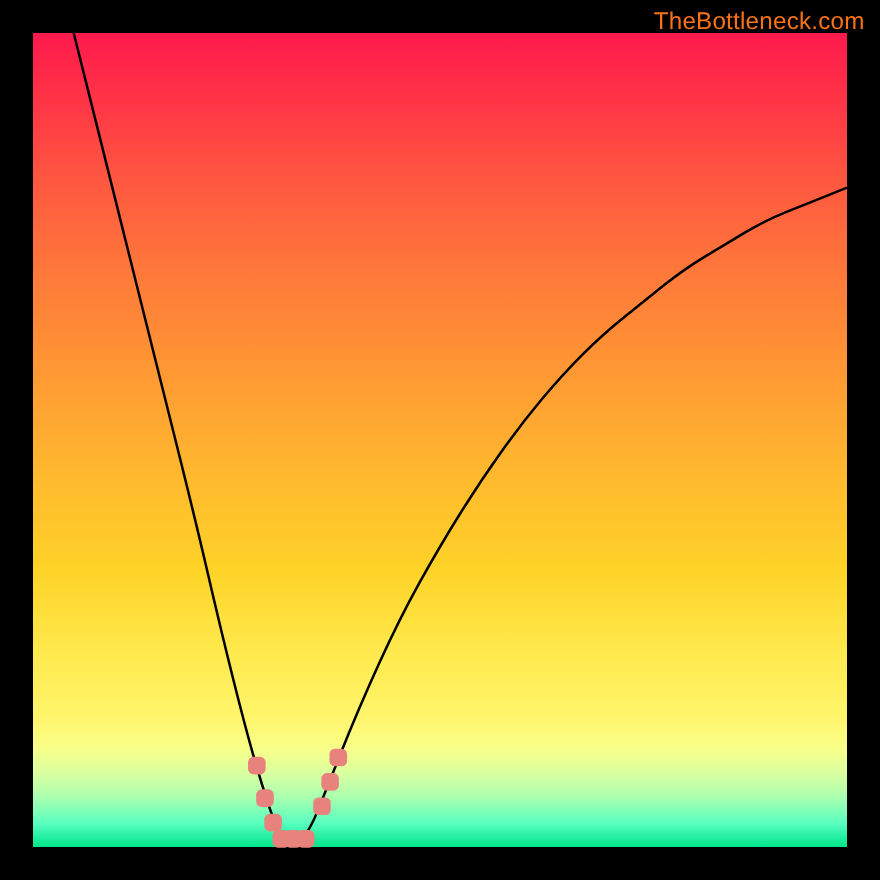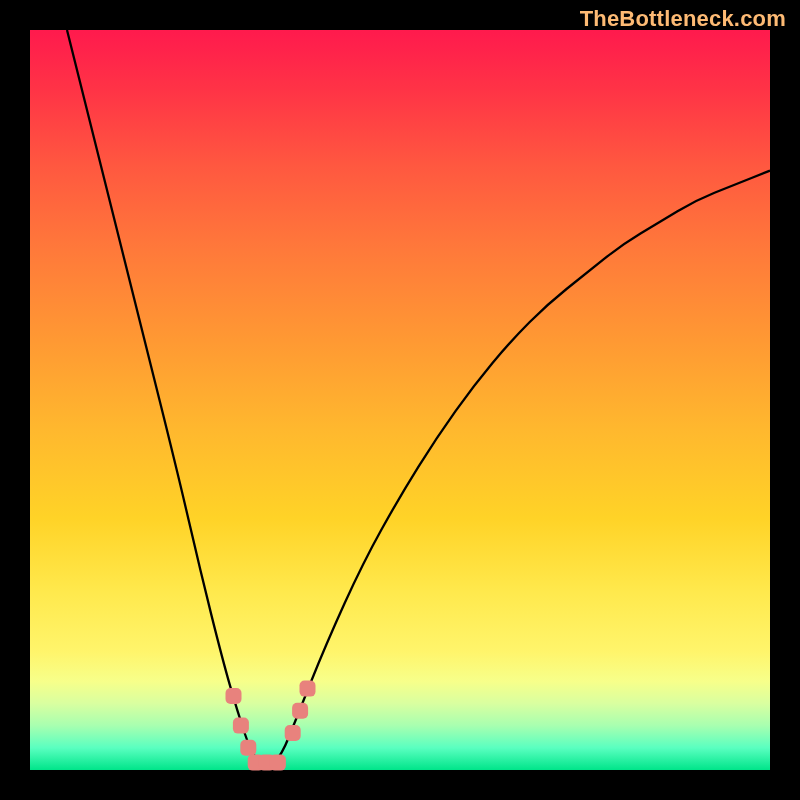--- a/index.html
+++ b/index.html
@@ -37,9 +37,9 @@
     position: absolute;
     top: 6px;
     right: 14px;
-    color: #fdba74;
+    color: #f97316;
     font-size: 22px;
-    font-weight: 700;
+    font-weight: 400;
     letter-spacing: 0.2px;
   }
   svg.curves {

